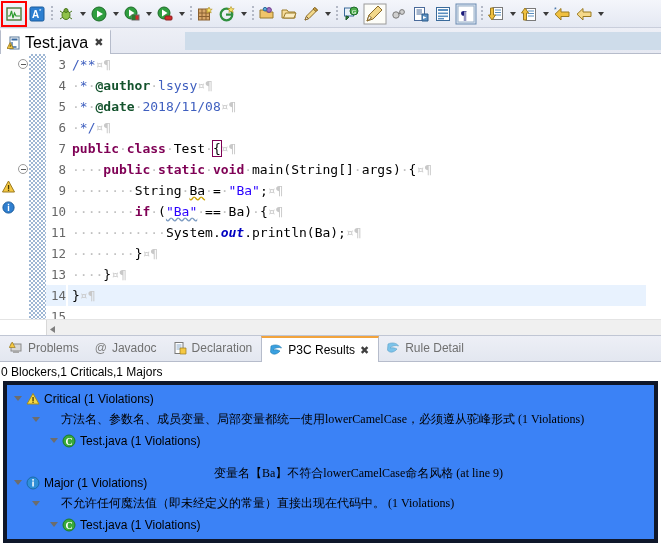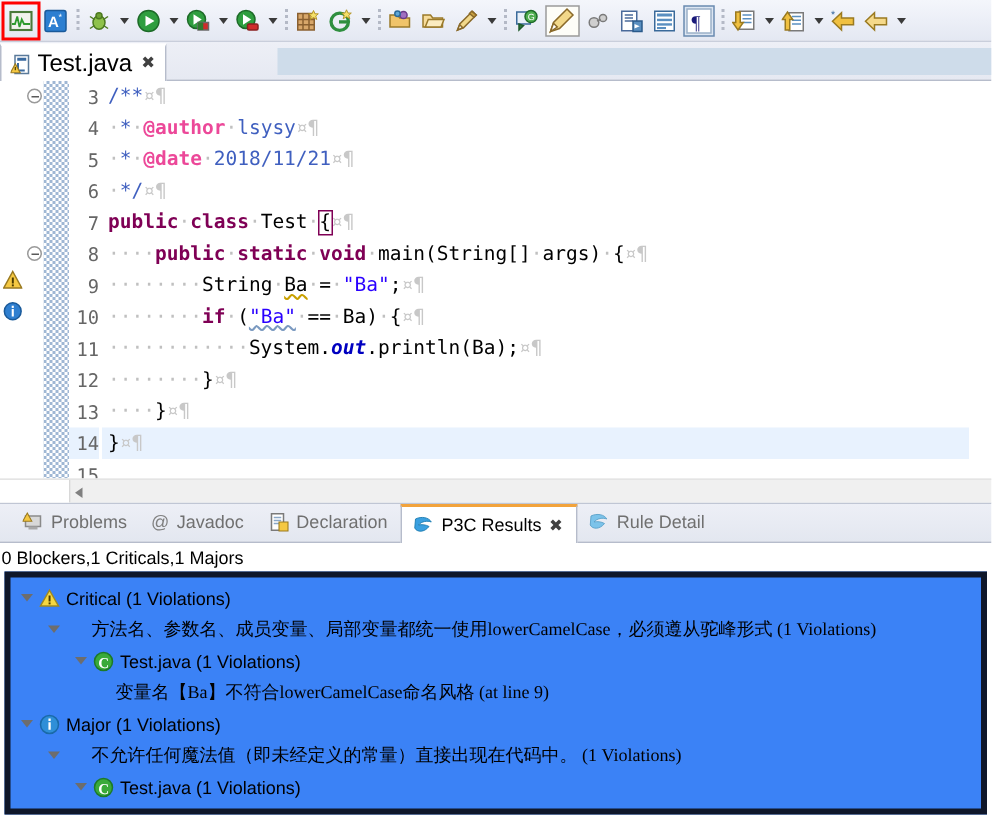--- a/index.html
+++ b/index.html
@@ -169,7 +169,7 @@
   .kw   { color: #7f0055; font-weight: bold; }
   .str  { color: #2a00ff; }
   .jdoc { color: #3f5fbf; }
-  .jtag { color: #ec4899; font-weight: bold; }
+  .jtag { color: #14532d; font-weight: bold; }
   .fld  { color: #0000c0; font-style: italic; font-weight: bold; }
   .dot  { color: #c0c0c0; }
   .pil  { color: #c8c8c8; }

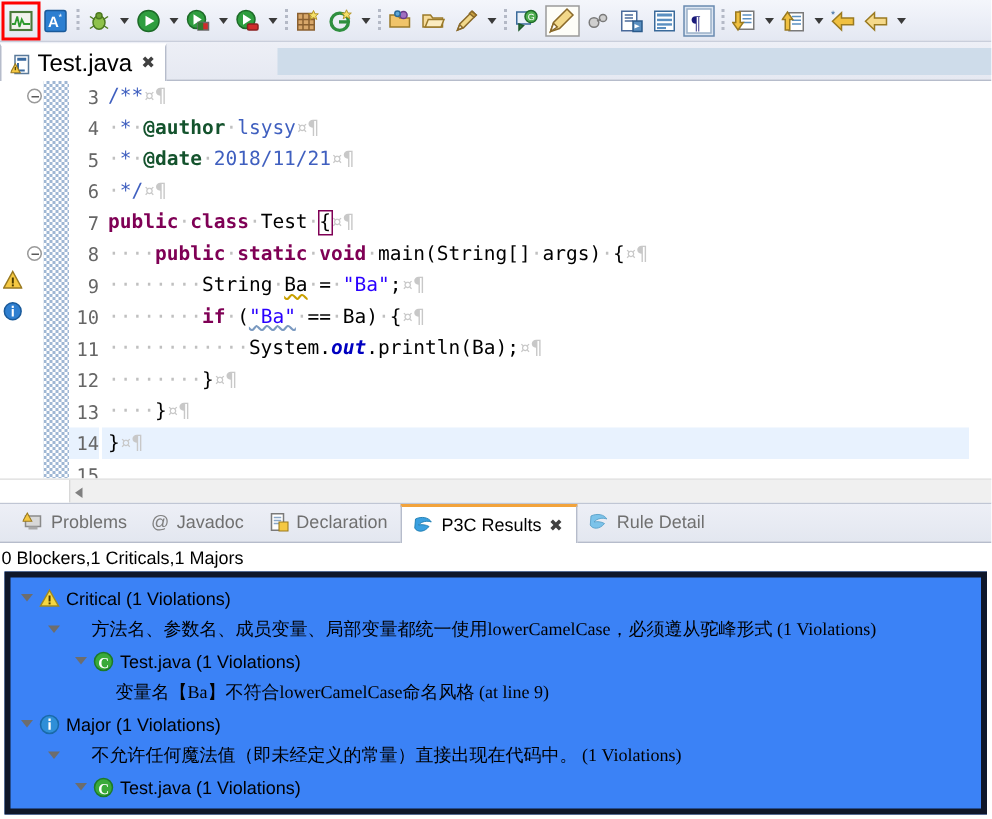--- a/index.html
+++ b/index.html
@@ -569,7 +569,7 @@
     <div class="code-col">
       <div class="cl"><span class="jdoc">/**</span><span class="pil">¤¶</span></div>
       <div class="cl"><span class="dot">·</span><span class="jdoc">*</span><span class="dot">·</span><span class="jtag">@author</span><span class="dot">·</span><span class="jdoc">lsysy</span><span class="pil">¤¶</span></div>
-      <div class="cl"><span class="dot">·</span><span class="jdoc">*</span><span class="dot">·</span><span class="jtag">@date</span><span class="dot">·</span><span class="jdoc">2018/11/21</span><span class="pil">¤¶</span></div>
+      <div class="cl"><span class="dot">·</span><span class="jdoc">*</span><span class="dot">·</span><span class="jtag">@date</span><span class="dot">·</span><span class="jdoc">2018/11/08</span><span class="pil">¤¶</span></div>
       <div class="cl"><span class="dot">·</span><span class="jdoc">*/</span><span class="pil">¤¶</span></div>
       <div class="cl"><span class="kw">public</span><span class="dot">·</span><span class="kw">class</span><span class="dot">·</span>Test<span class="dot">·</span><span class="brmatch">{</span><span class="pil">¤¶</span></div>
       <div class="cl"><span class="dot">····</span><span class="kw">public</span><span class="dot">·</span><span class="kw">static</span><span class="dot">·</span><span class="kw">void</span><span class="dot">·</span>main(String[]<span class="dot">·</span>args)<span class="dot">·</span>{<span class="pil">¤¶</span></div>

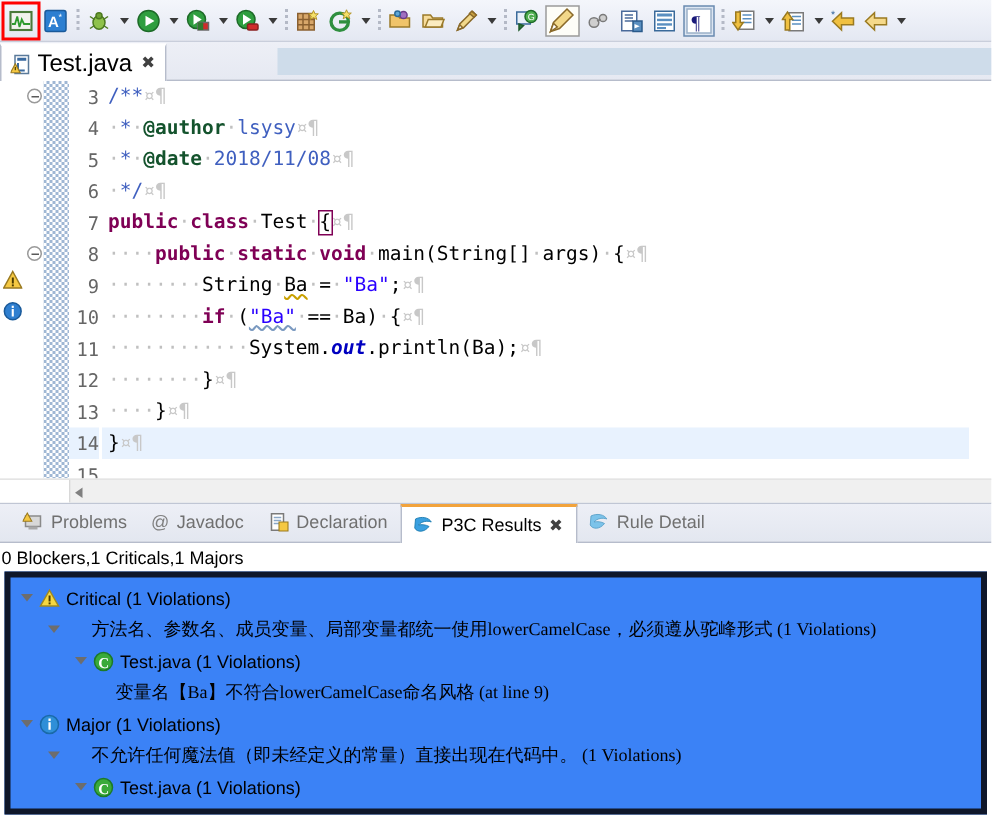--- a/index.html
+++ b/index.html
@@ -234,7 +234,7 @@
     border-top: 1px solid #c0c6d4;
     border-bottom: 1px solid #b6bccb;
     box-sizing: border-box;
-    padding-left: 8px;
+    padding-left: 2px;
   }
   .vtab {
     height: 26px;

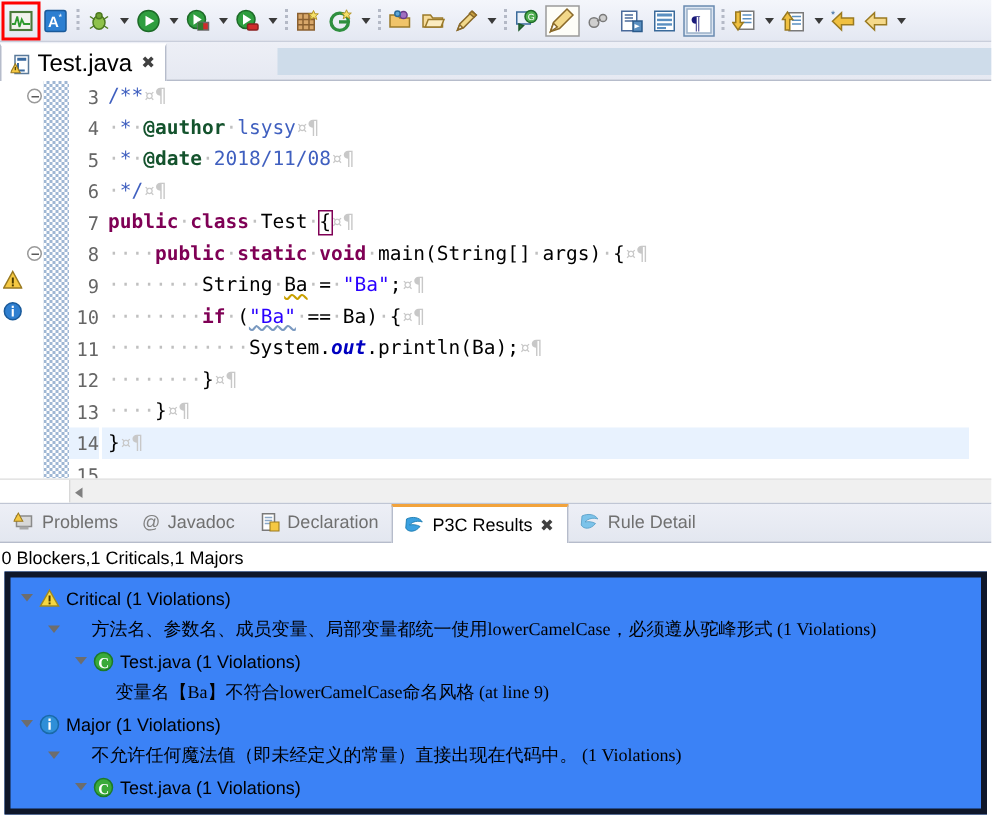--- a/index.html
+++ b/index.html
@@ -296,7 +296,7 @@
   .ind1 { padding-left: 4px; }
   .ind2 { padding-left: 22px; }
   .ind3 { padding-left: 40px; }
-  .ind4 { padding-left: 56px; }
+  .ind4 { padding-left: 56px; flex-direction: column; }
 
   .cjk { font-family: Liberation Serif, serif; }
 </style>

